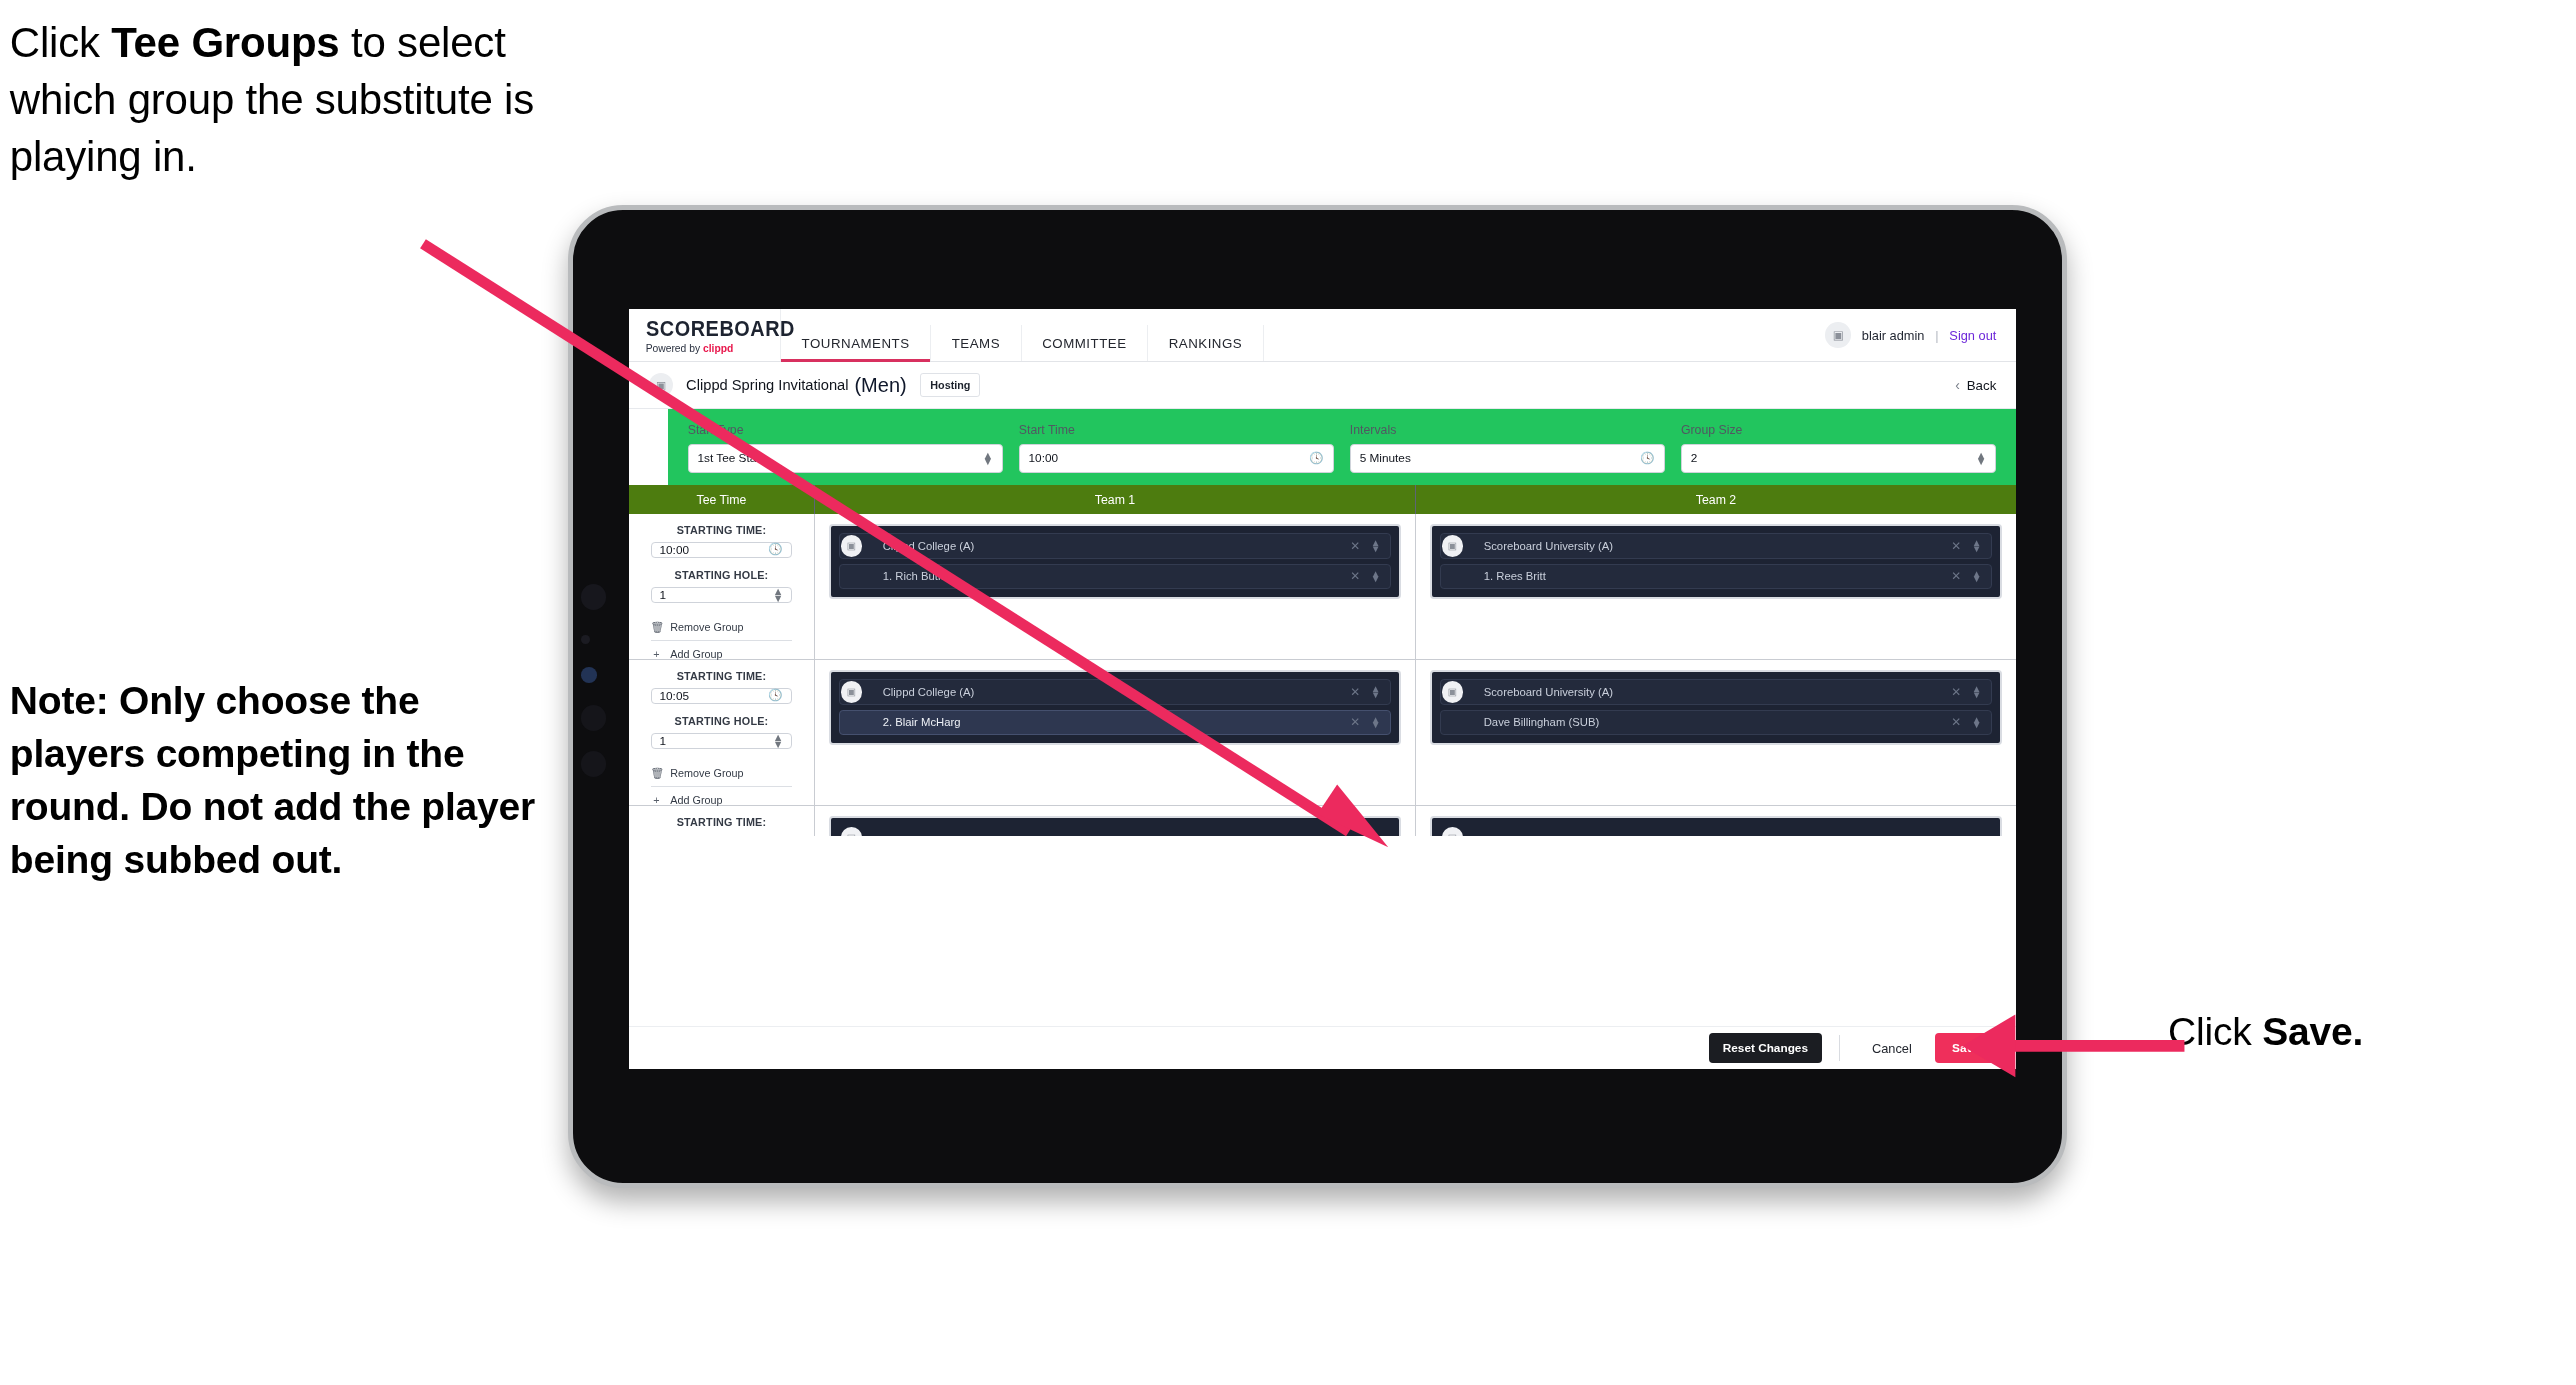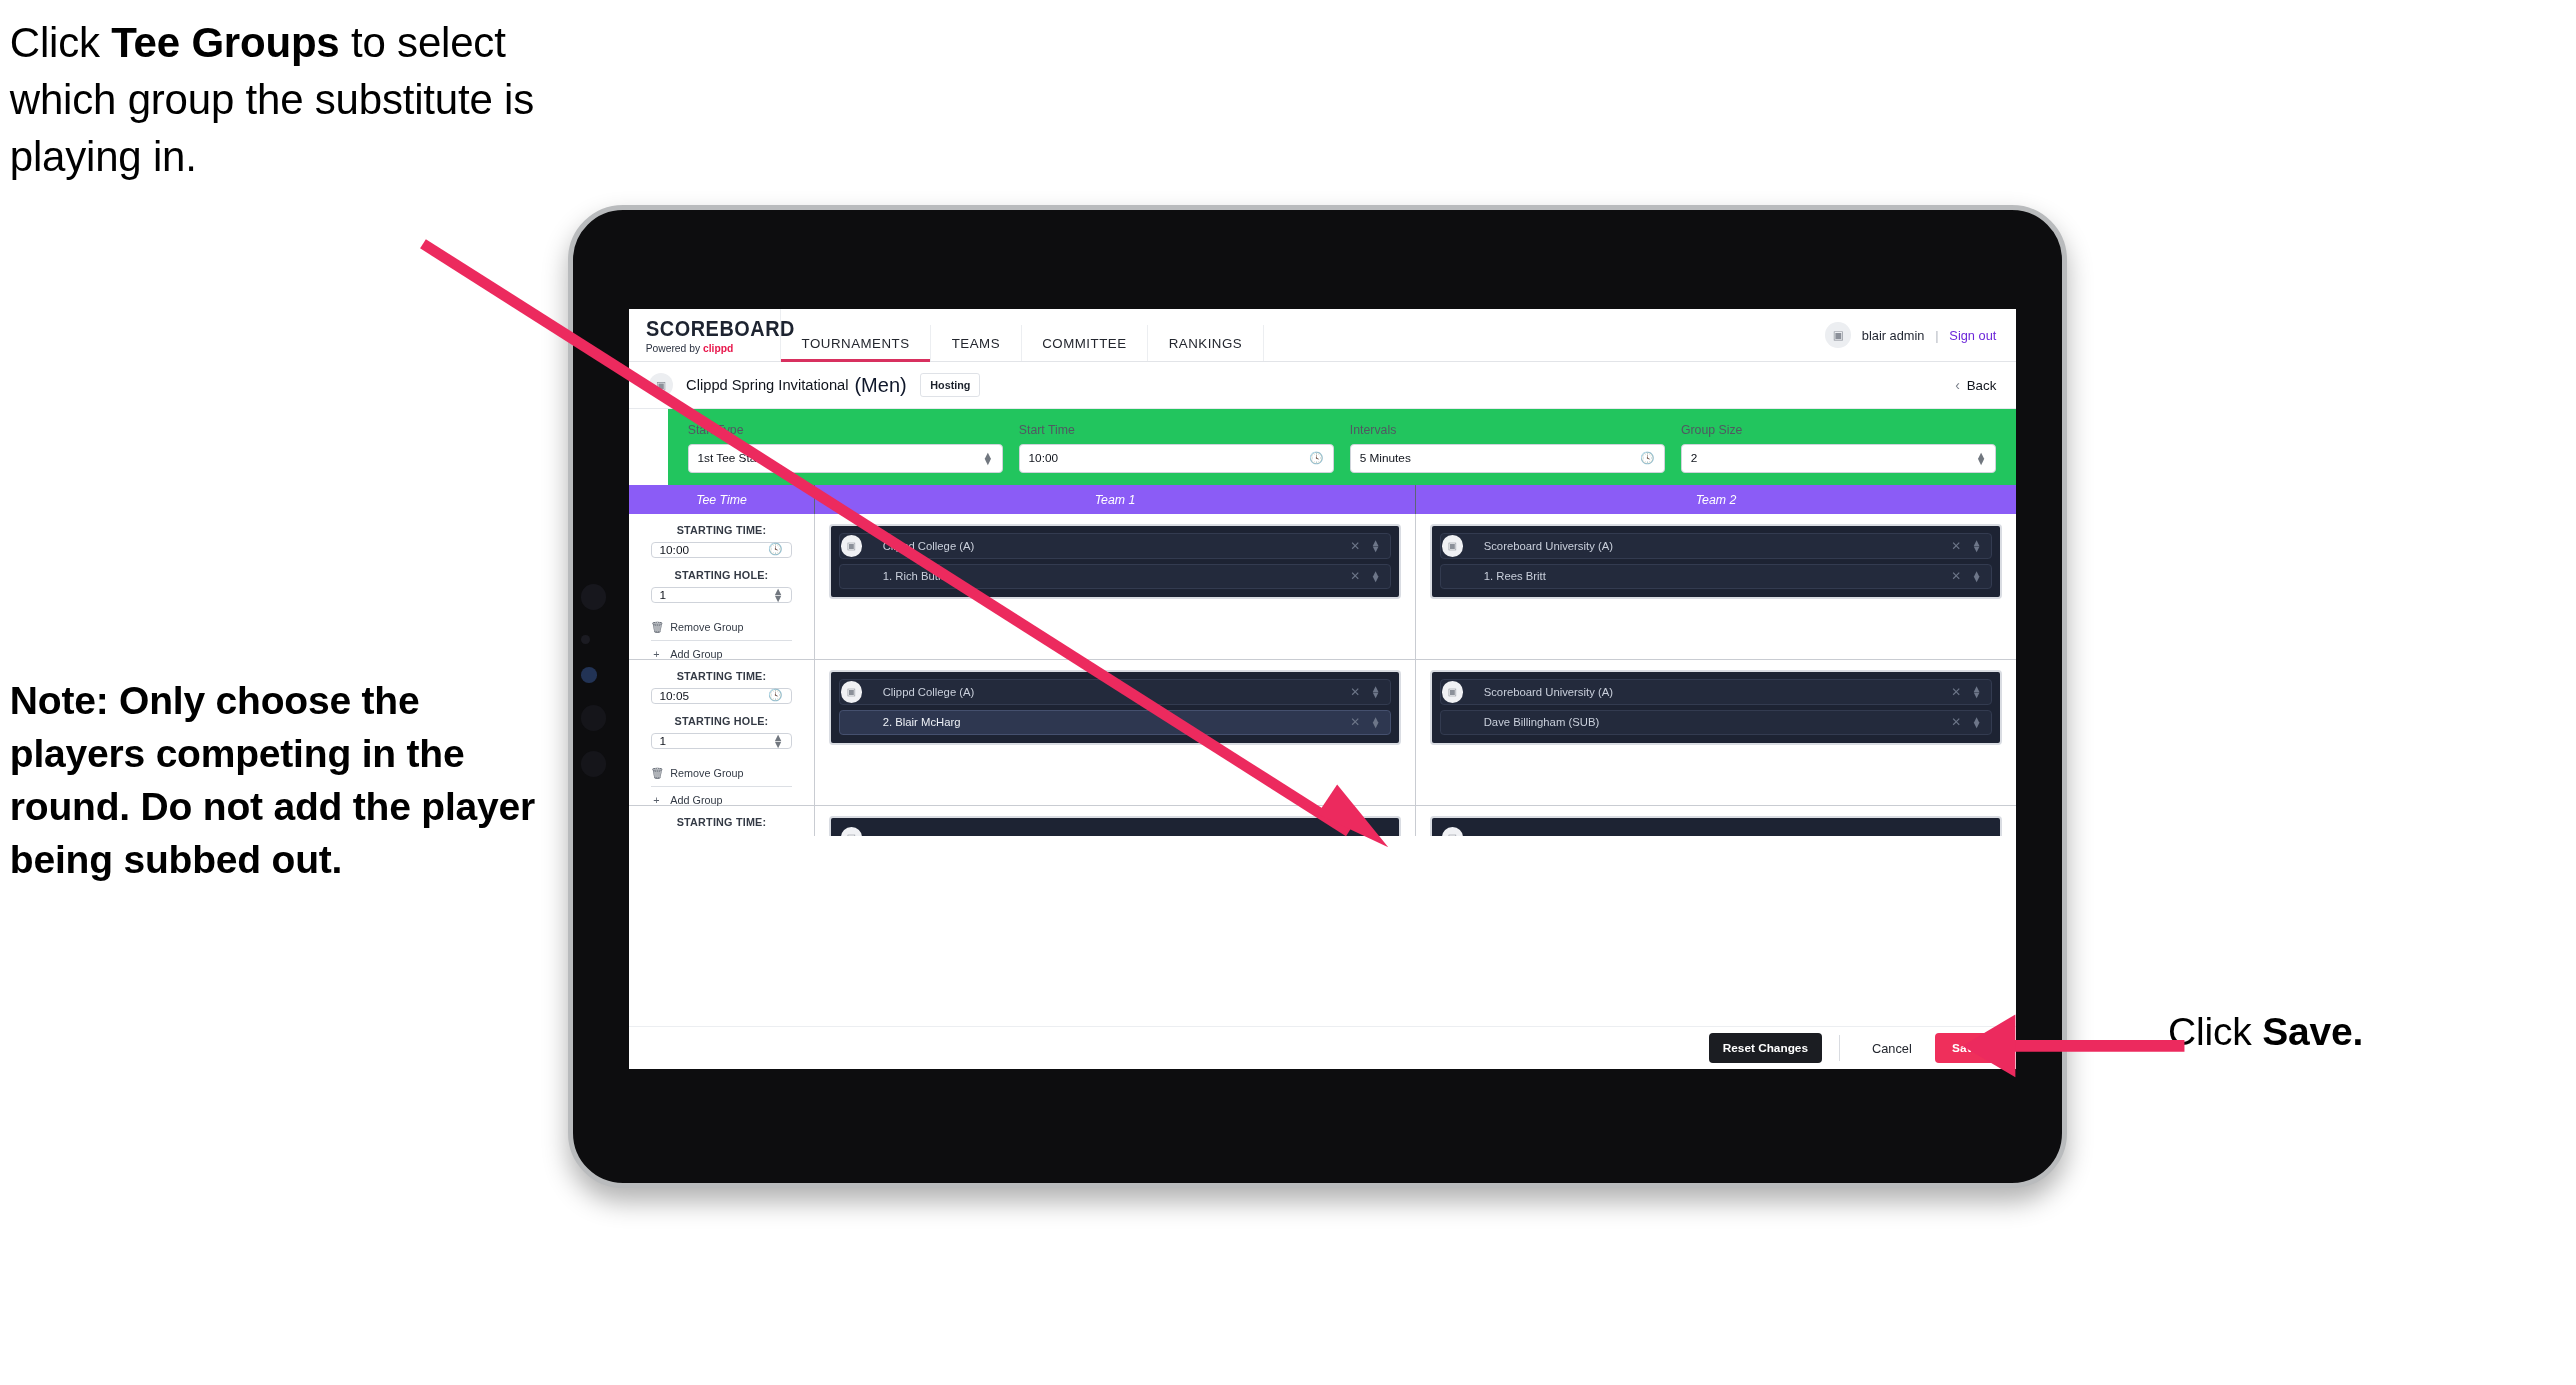--- a/index.html
+++ b/index.html
@@ -131,9 +131,8 @@
 
   
   .thead {
-    display: flex; background: #8b5cf6; height: 29.5px; align-items: stretch;
+    display: flex; background: #4d7c0f; height: 29.5px; align-items: stretch;
     color: #ffffff;
-    font-style: italic;
   }
   .th {
     display: flex; align-items: center; justify-content: center;

